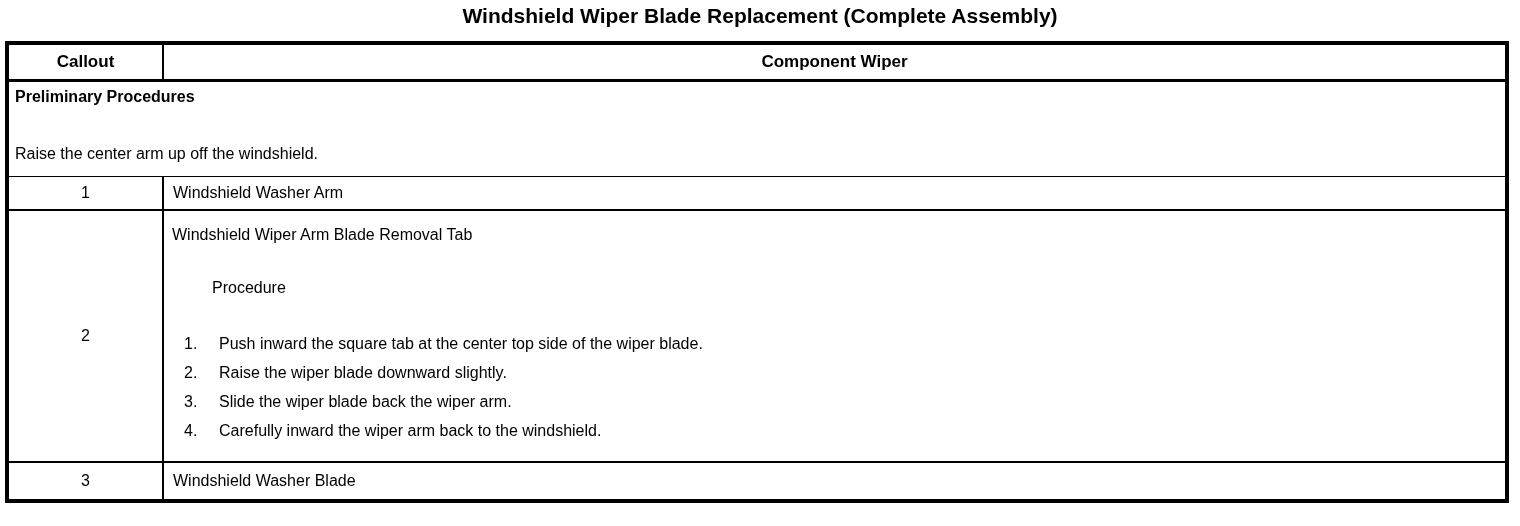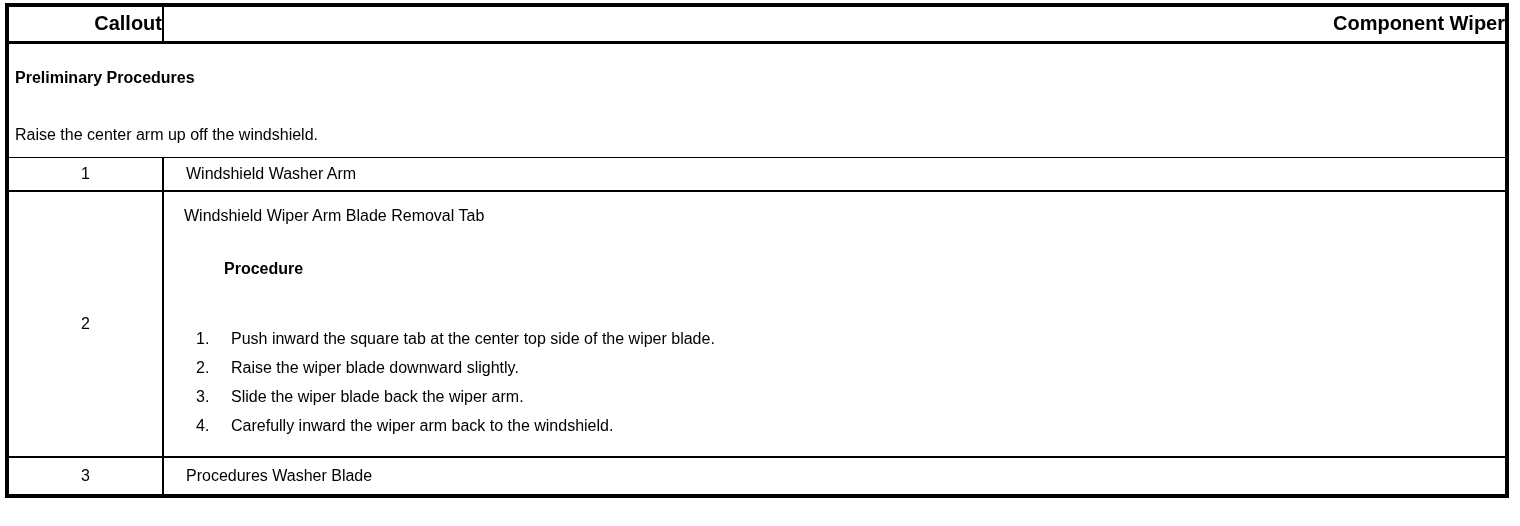--- a/index.html
+++ b/index.html
@@ -79,6 +79,7 @@
 
 <div class="page">
 
+  <div class="doc-title">Windshield Wiper Blade Replacement (Complete Assembly)</div>
 
   <table class="doc-table">
     <colgroup>

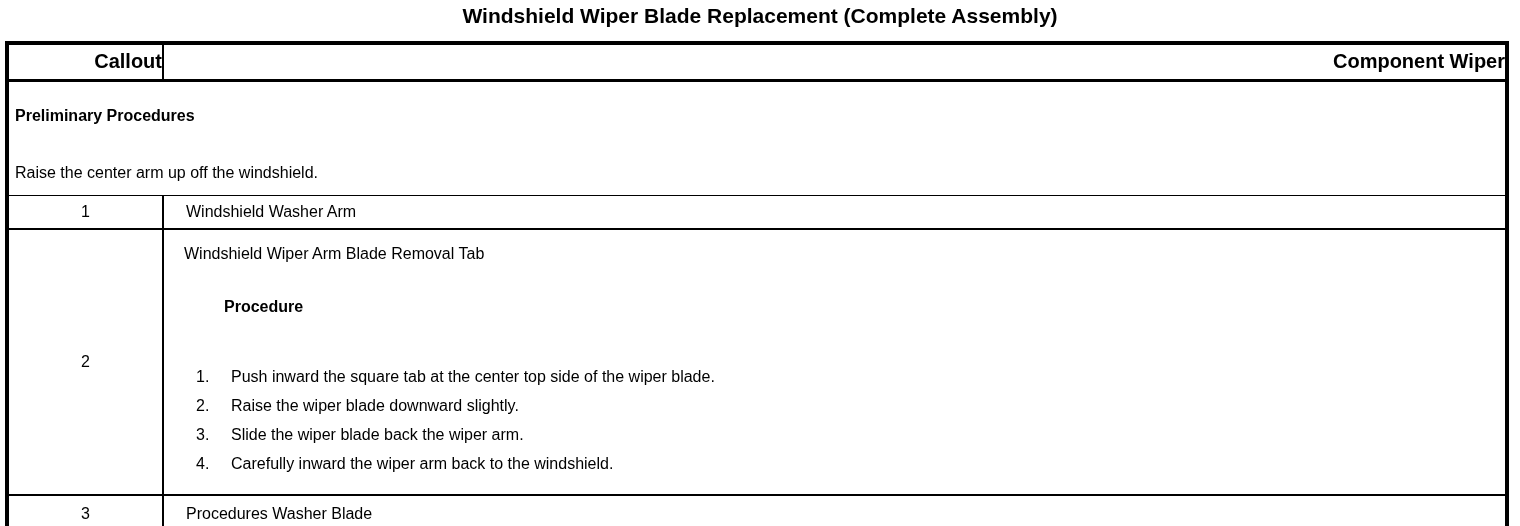--- a/index.html
+++ b/index.html
@@ -31,10 +31,10 @@
   col.col-callout { width: 156px; }
 
   th {
-    font-size: 20px;
+    font-size: 17px;
     font-weight: bold;
     height: 37px;
-    text-align: right;
+    text-align: center;
     vertical-align: middle;
     border-bottom: 3px solid #000;
     padding: 0;

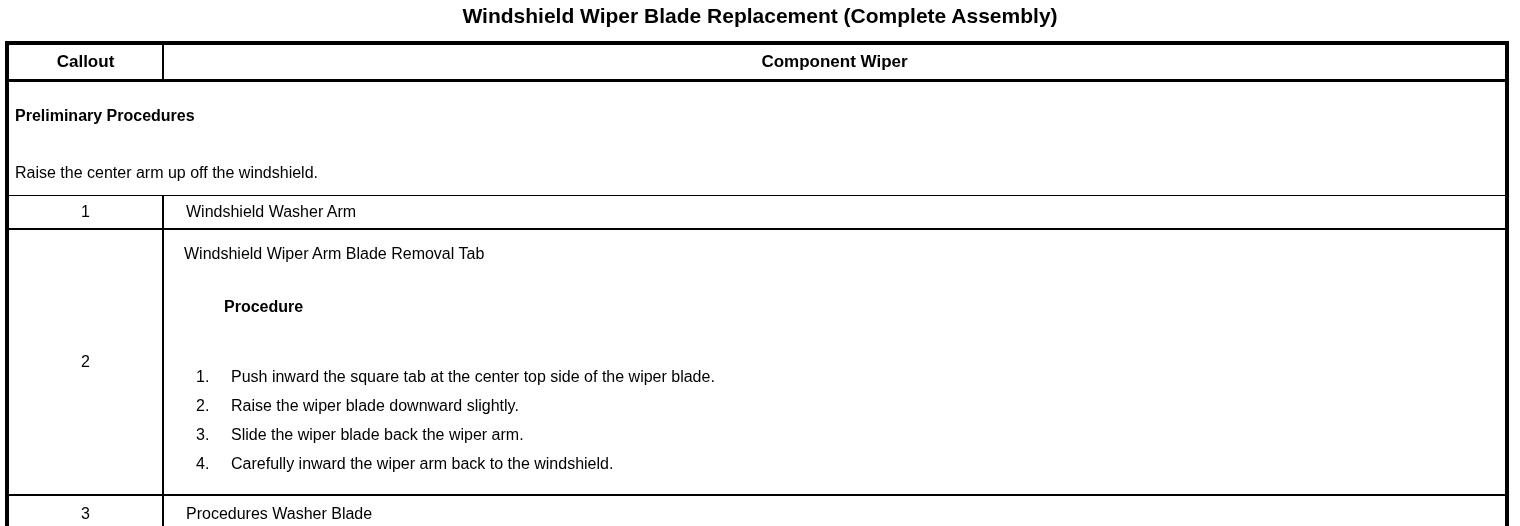--- a/index.html
+++ b/index.html
@@ -46,7 +46,7 @@
   
   tr.prelim-row td {
     border-bottom: 1px solid #000;
-    padding: 24px 10px 12px 6px;
+    padding: 5px 10px 12px 6px;
     vertical-align: top;
   }
   .prelim-heading { font-weight: bold; line-height: 20px; margin-bottom: 37px; }

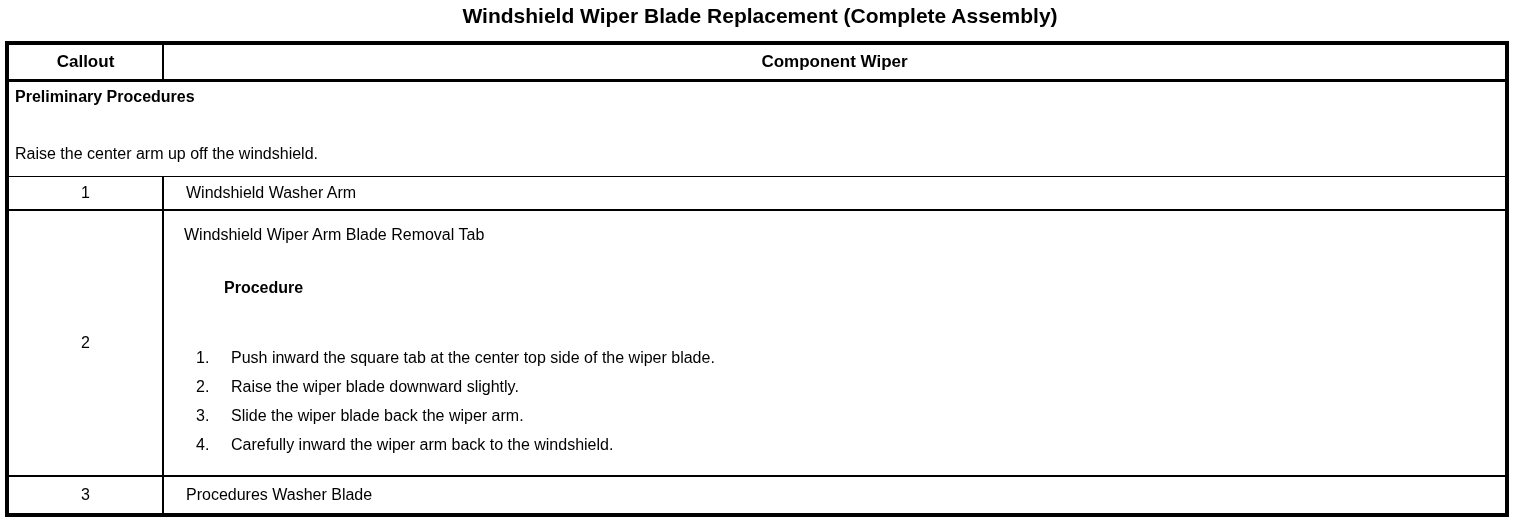--- a/index.html
+++ b/index.html
@@ -54,7 +54,7 @@
 
   
   .callout-cell { text-align: center; vertical-align: middle; }
-  .comp-cell { padding-left: 22px; vertical-align: middle; }
+  .comp-cell { padding-left: 9px; vertical-align: middle; }
   tr.data-row-1 td { height: 34px; border-bottom: 2px solid #000; }
   tr.data-row-3 td { height: 39px; }
 

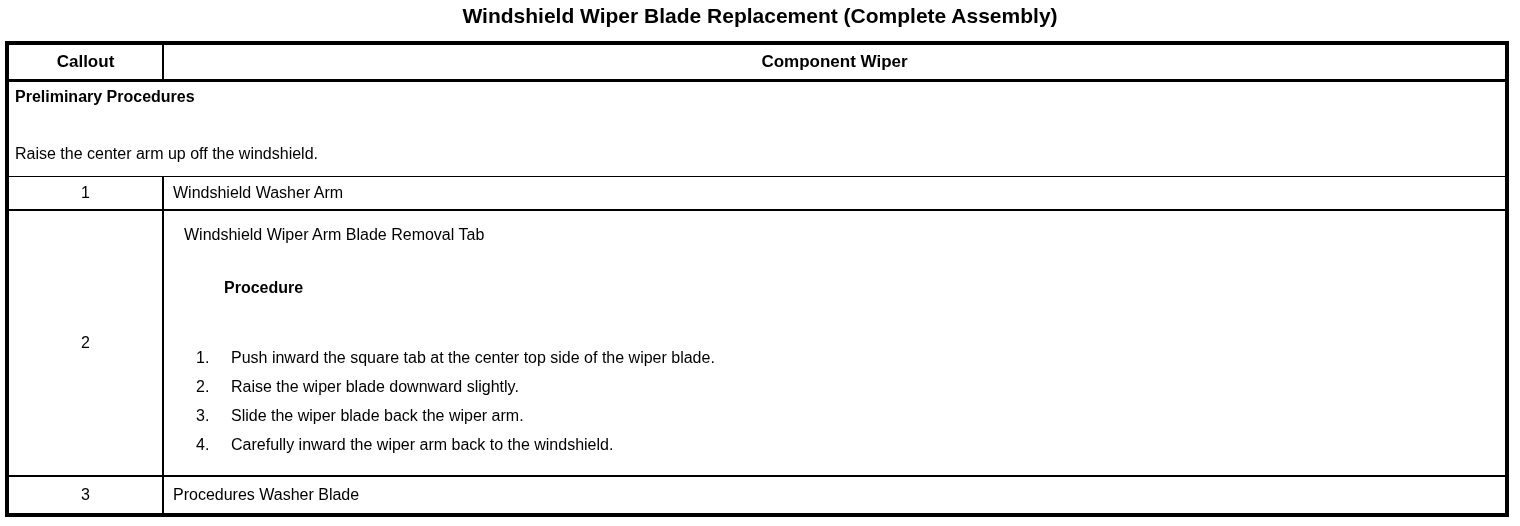--- a/index.html
+++ b/index.html
@@ -61,7 +61,7 @@
   
   tr.data-row-2 td { border-bottom: 2px solid #000; }
   tr.data-row-2 td.comp-cell { vertical-align: top; padding: 0; }
-  .row2-content { padding: 14px 10px 16px 20px; }
+  .row2-content { padding: 14px 10px 16px 8px; }
   .comp-name { line-height: 20px; margin-bottom: 33px; }
   .proc-heading {
     font-weight: bold;

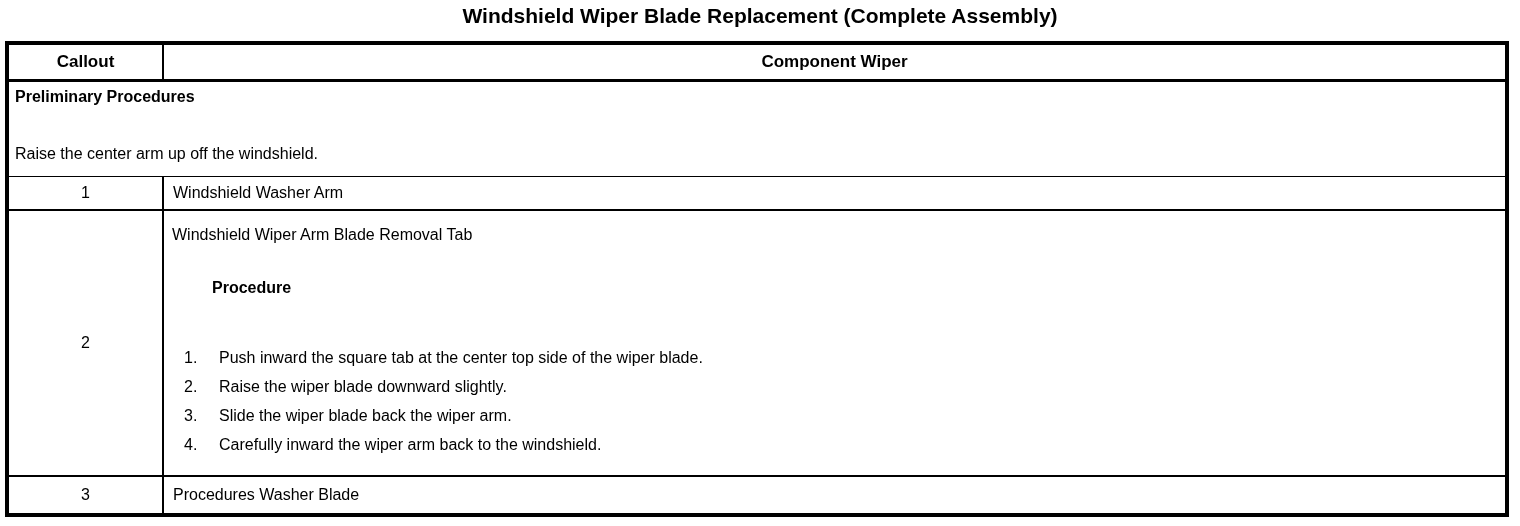--- a/index.html
+++ b/index.html
@@ -64,10 +64,10 @@
   .row2-content { padding: 14px 10px 16px 8px; }
   .comp-name { line-height: 20px; margin-bottom: 33px; }
   .proc-heading {
-    font-weight: bold;
+    font-weight: normal;
     line-height: 20px;
     margin-left: 40px;
-    margin-bottom: 45px;
+    margin-bottom: 31px;
   }
   .steps { margin-left: 12px; }
   .step { display: flex; line-height: 29px; }

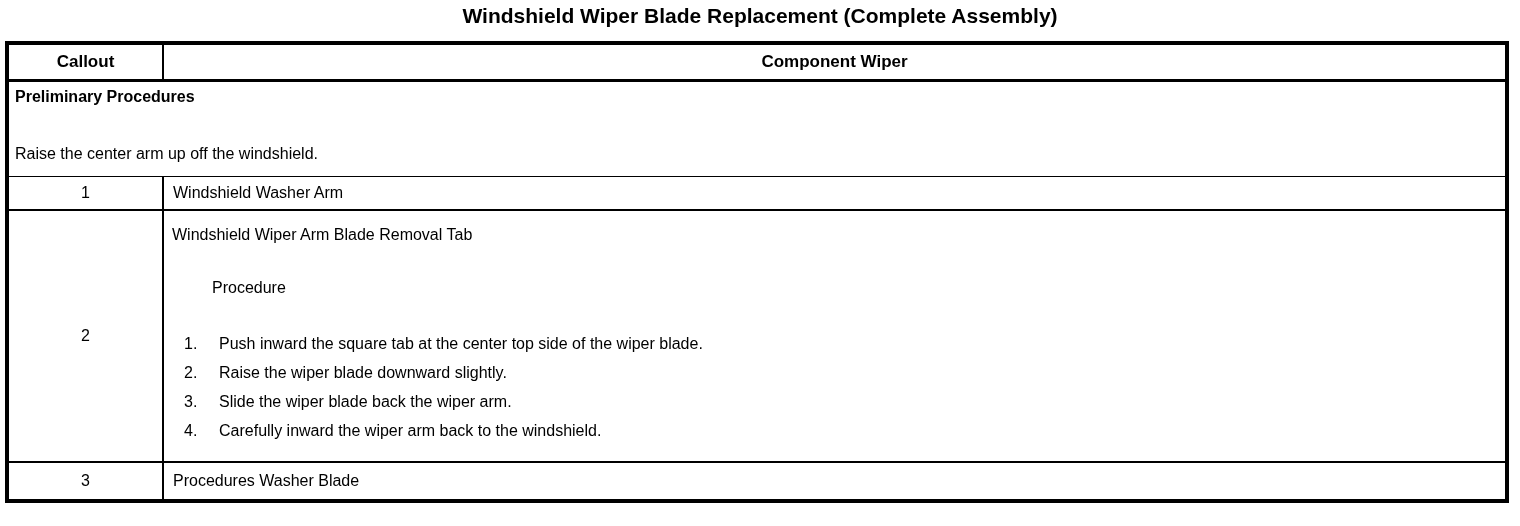--- a/index.html
+++ b/index.html
@@ -136,7 +136,7 @@
 
       <tr class="data-row-3">
         <td class="callout-cell">3</td>
-        <td class="comp-cell v-divide">Procedures Washer Blade</td>
+        <td class="comp-cell v-divide">Windshield Washer Blade</td>
       </tr>
 
     </tbody>

